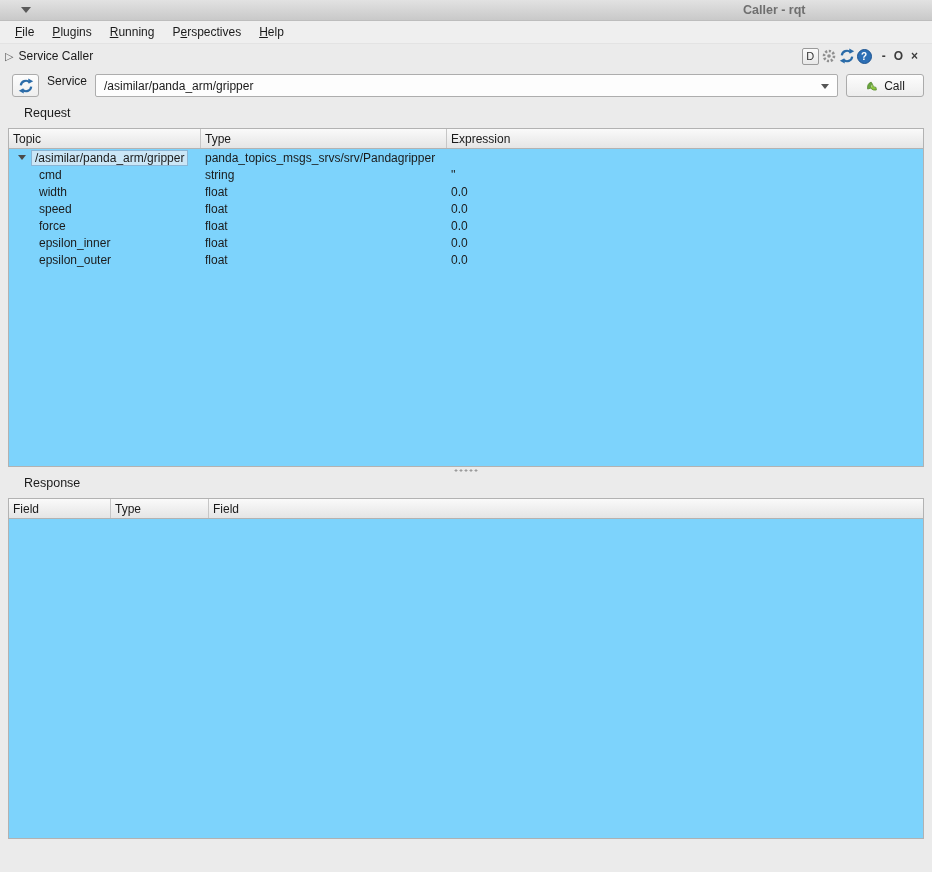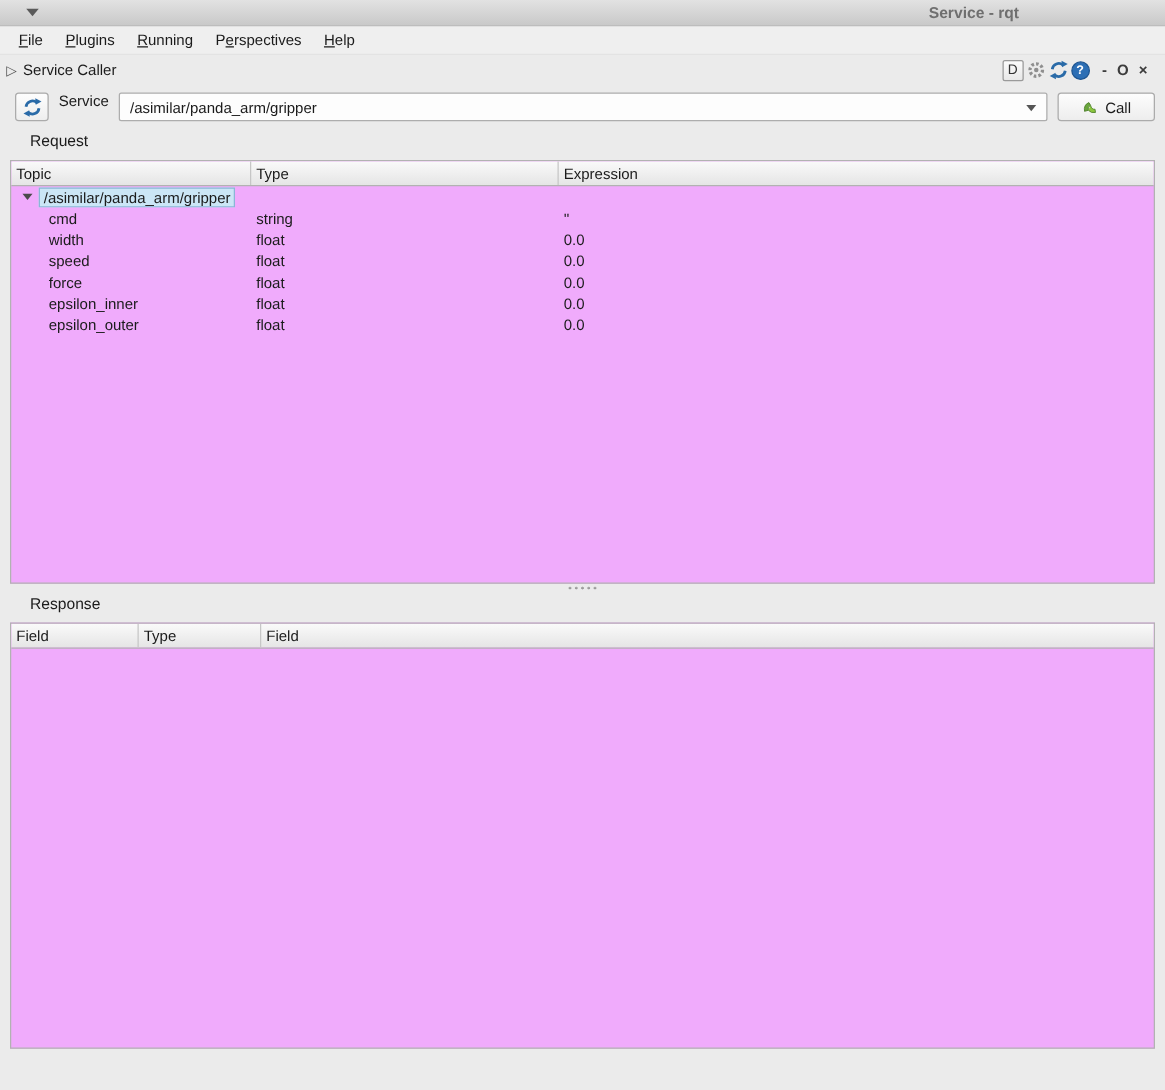--- a/index.html
+++ b/index.html
@@ -142,7 +142,7 @@
 
   <div class="titlebar">
     <div class="tb-triangle"></div>
-    <div class="tb-title">Service - rqt</div>
+    <div class="tb-title">Caller - rqt</div>
   </div>
 
   <div class="menubar">

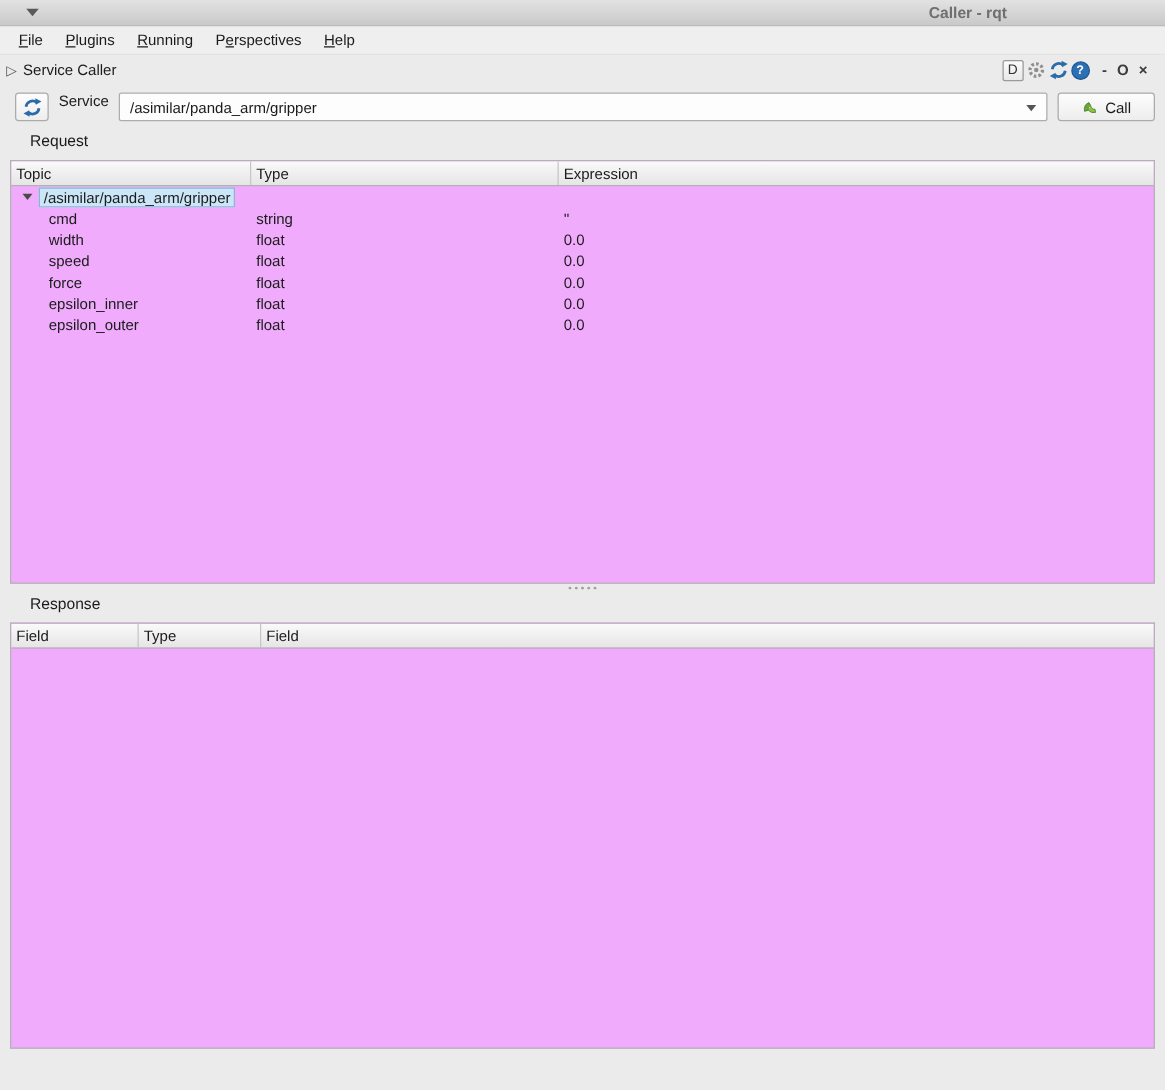--- a/index.html
+++ b/index.html
@@ -97,7 +97,7 @@
   .table {
     margin:6px 8px 0 8px;
     border:1px solid #b2b2b2;
-    background:#f0abfc;
+    background:#7dd3fc;
     overflow:hidden;
   }
   .request-table { height:339px; }

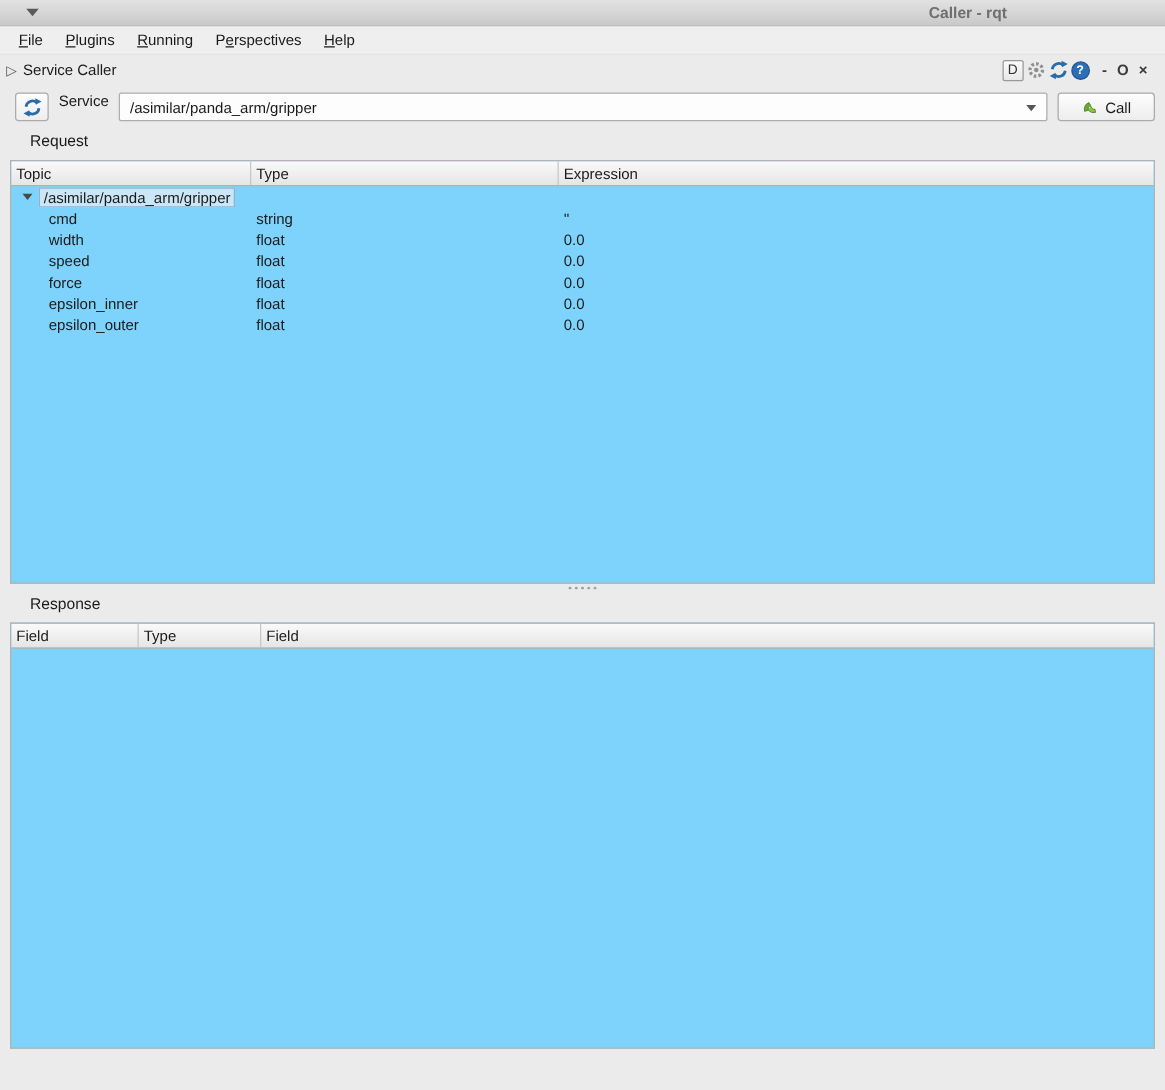--- a/index.html
+++ b/index.html
@@ -221,6 +221,7 @@
             <span class="expander"></span>
             <span class="cell-selected">/asimilar/panda_arm/gripper</span>
           </div>
+          <div class="cell col-type pad">panda_topics_msgs_srvs/srv/Pandagripper</div>
           <div class="cell col-expr pad"></div>
         </div>
         <div class="trow">

